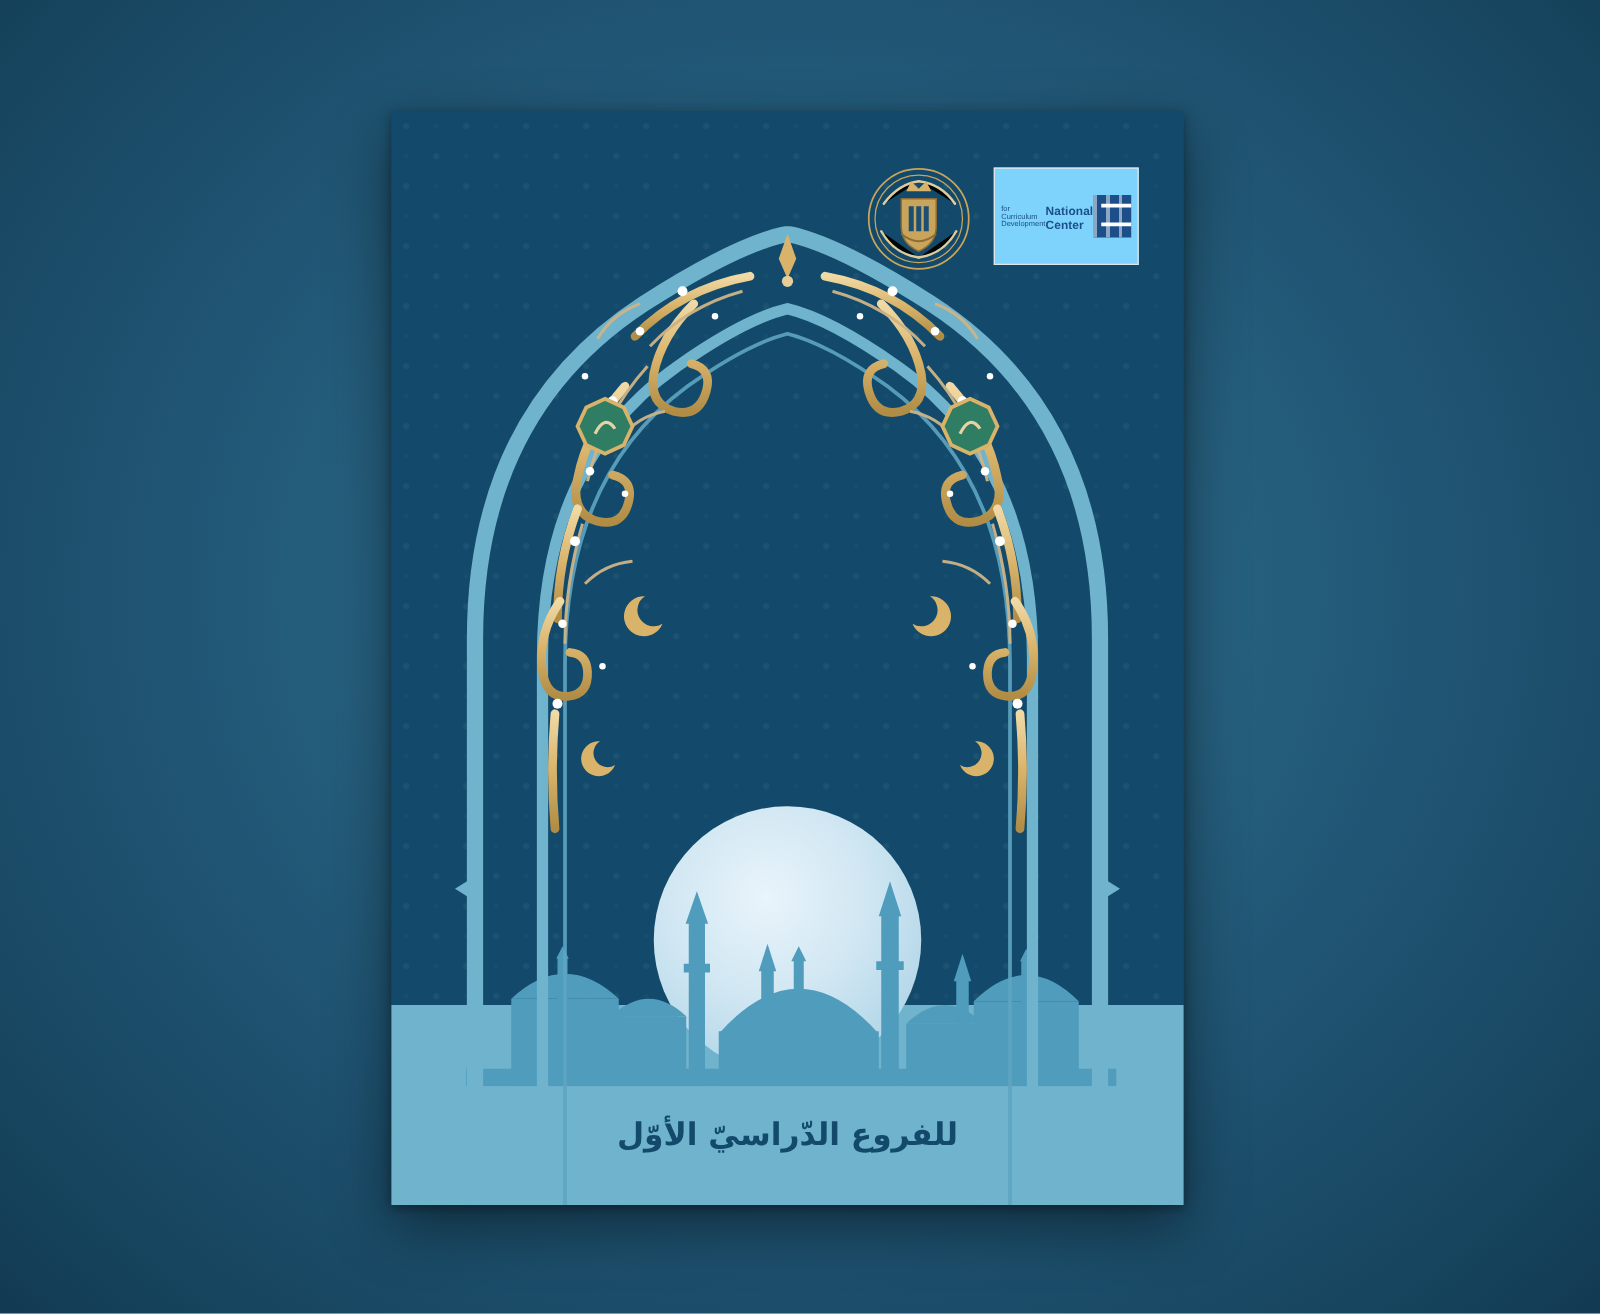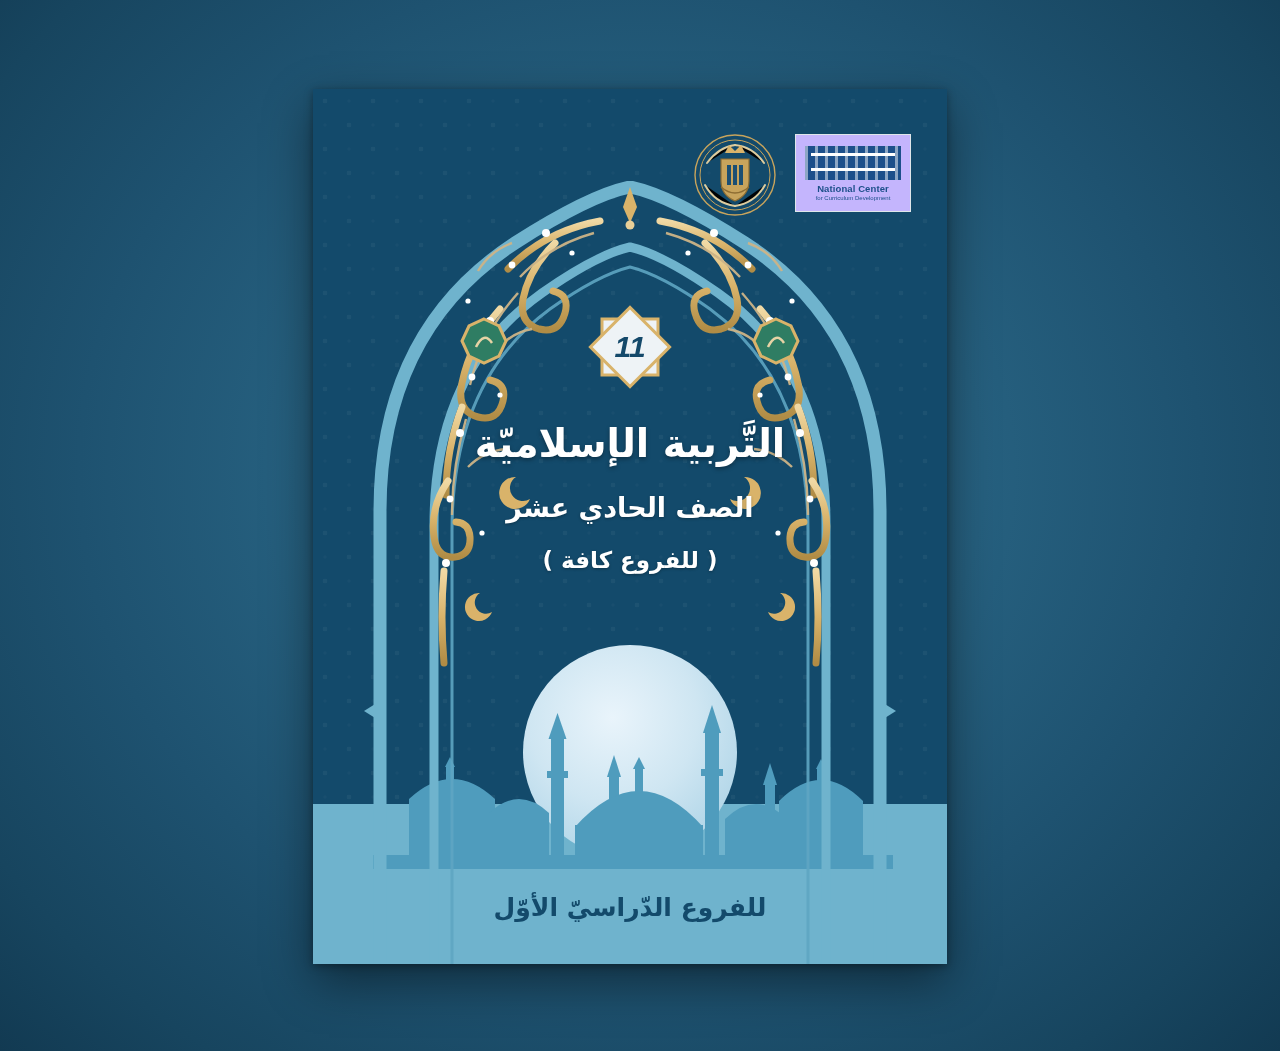--- a/index.html
+++ b/index.html
@@ -67,11 +67,11 @@
     top: 45px;
     width: 116px;
     height: 78px;
-    background: #c4b5fd;
+    background: #7dd3fc;
     border: 1px solid #dfe6ea;
     box-sizing: border-box;
     display: flex;
-    flex-direction: column;
+    flex-direction: row;
     align-items: center;
     justify-content: center;
     padding: 4px 5px;

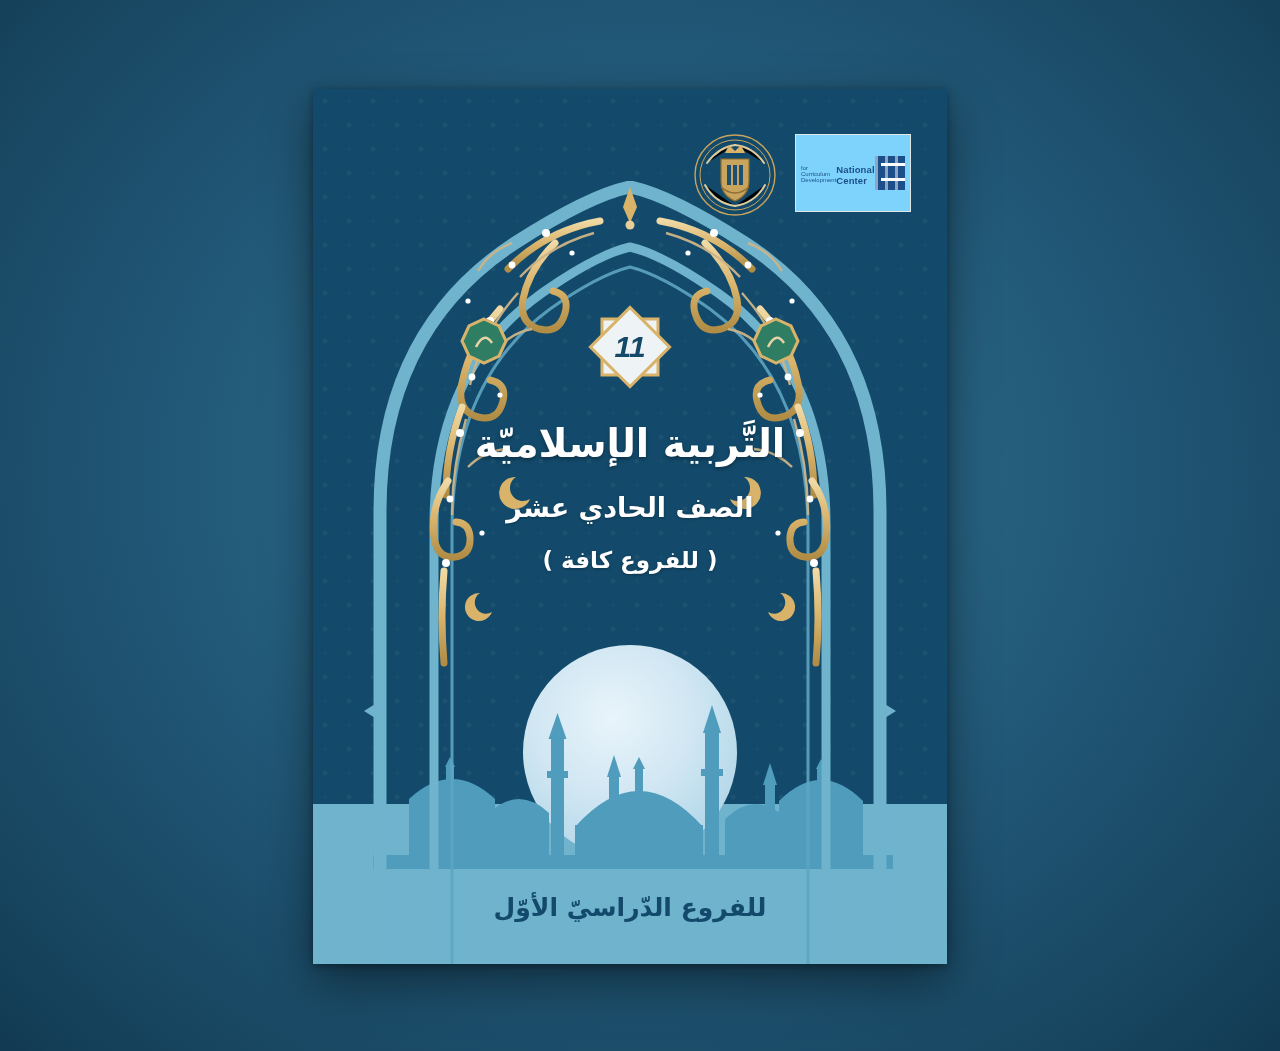--- a/index.html
+++ b/index.html
@@ -377,15 +377,6 @@
       </svg>
     </div>
 
-    <div id="gradeBadge">
-      <svg width="86" height="86" viewBox="0 0 86 86" aria-hidden="true">
-        <g transform="translate(43,43)">
-          <rect x="-28" y="-28" width="56" height="56" fill="#eef3f6" stroke="#d9b36a" stroke-width="3"></rect>
-          <rect x="-28" y="-28" width="56" height="56" fill="#eef3f6" stroke="#d9b36a" stroke-width="3" transform="rotate(45)"></rect>
-        </g>
-      </svg>
-      <div class="num">11</div>
-    </div>
 
     <div id="titleBlock">
       <div id="mainTitle">التَّربية الإسلاميّة</div>

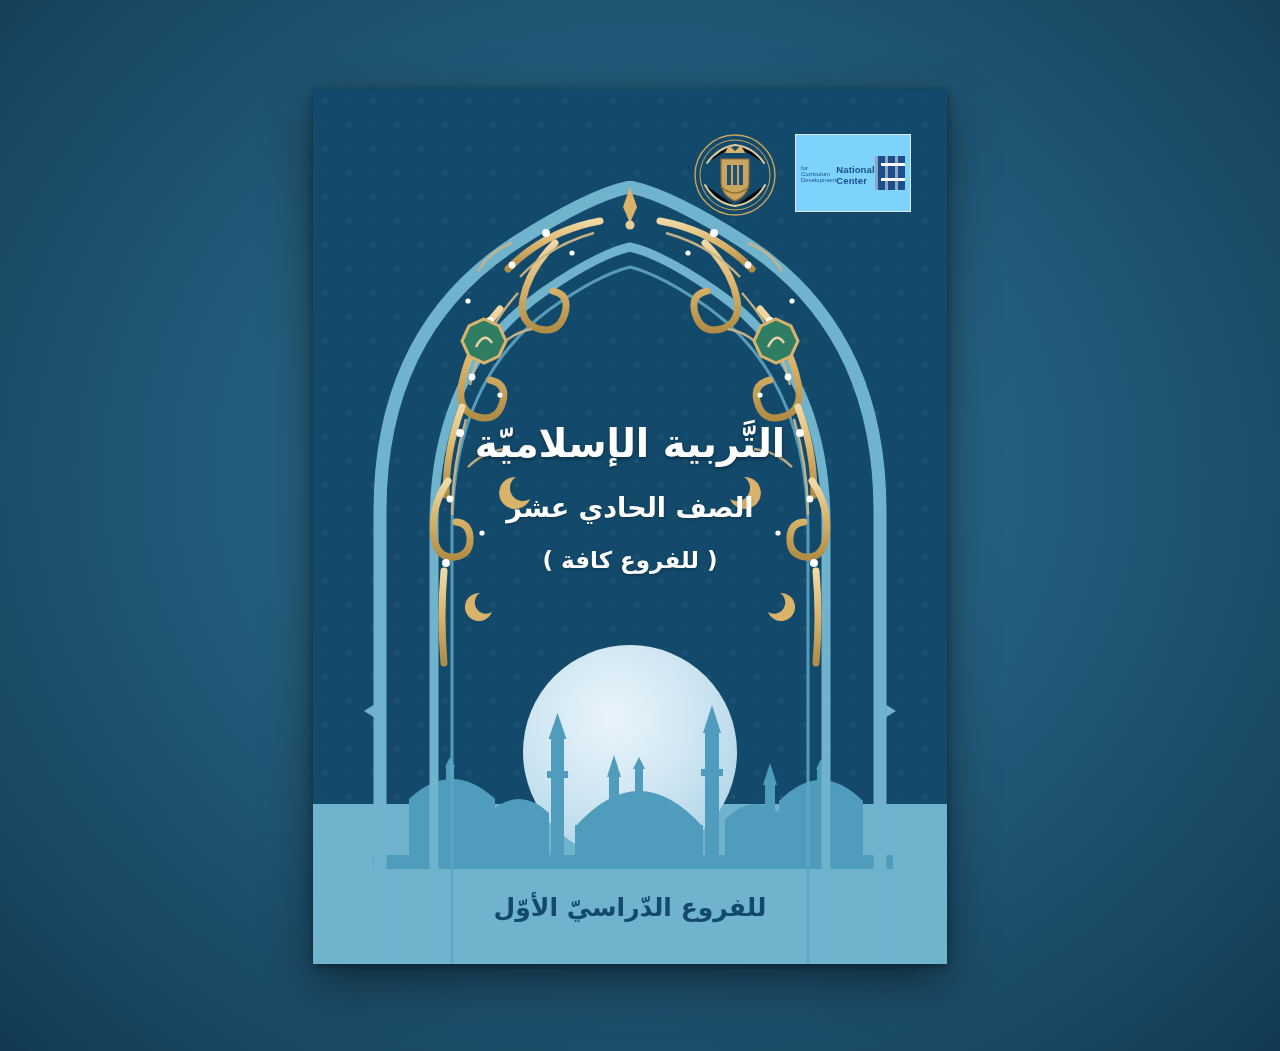--- a/index.html
+++ b/index.html
@@ -378,11 +378,6 @@
     </div>
 
 
-    <div id="titleBlock">
-      <div id="mainTitle">التَّربية الإسلاميّة</div>
-      <div id="subTitle">الصف الحادي عشر</div>
-      <div id="branches">( للفروع كافة )</div>
-    </div>
 
     <div id="termLine">للفروع الدّراسيّ الأوّل</div>
 

